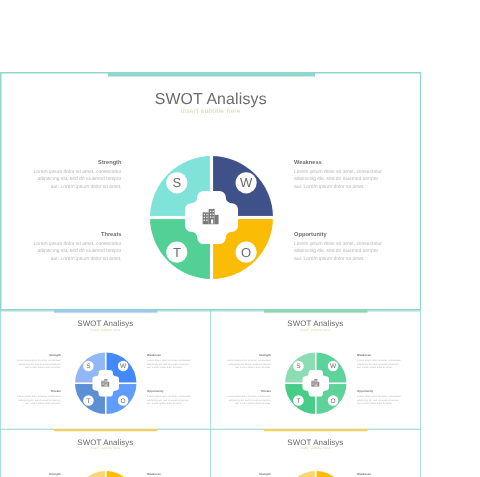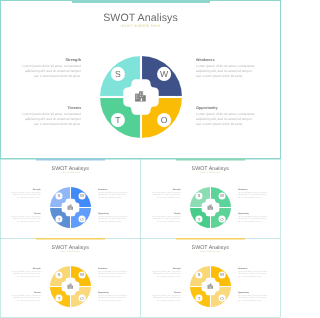--- a/index.html
+++ b/index.html
@@ -6,7 +6,7 @@
   body{width:281px;height:318px;background:#ffffff;font-family:"Liberation Sans",sans-serif;overflow:hidden;-webkit-font-smoothing:antialiased;text-rendering:geometricPrecision;}
   .root{position:relative;width:281px;height:318px;background:#fff;}
 
-  .slide-wrap{position:absolute;overflow:hidden;background:#ffffff;box-sizing:border-box;}
+  .slide-wrap{position:absolute;overflow:hidden;background:#ffffff;box-sizing:border-box;margin-top:48px;}
   .slide{position:absolute;left:0;top:0;background:#ffffff;transform-origin:0 0;}
   .frame{position:absolute;inset:0;box-sizing:border-box;pointer-events:none;}
   .topbar{position:absolute;left:50%;margin-left:-69px;top:0;width:138px;height:3px;}

